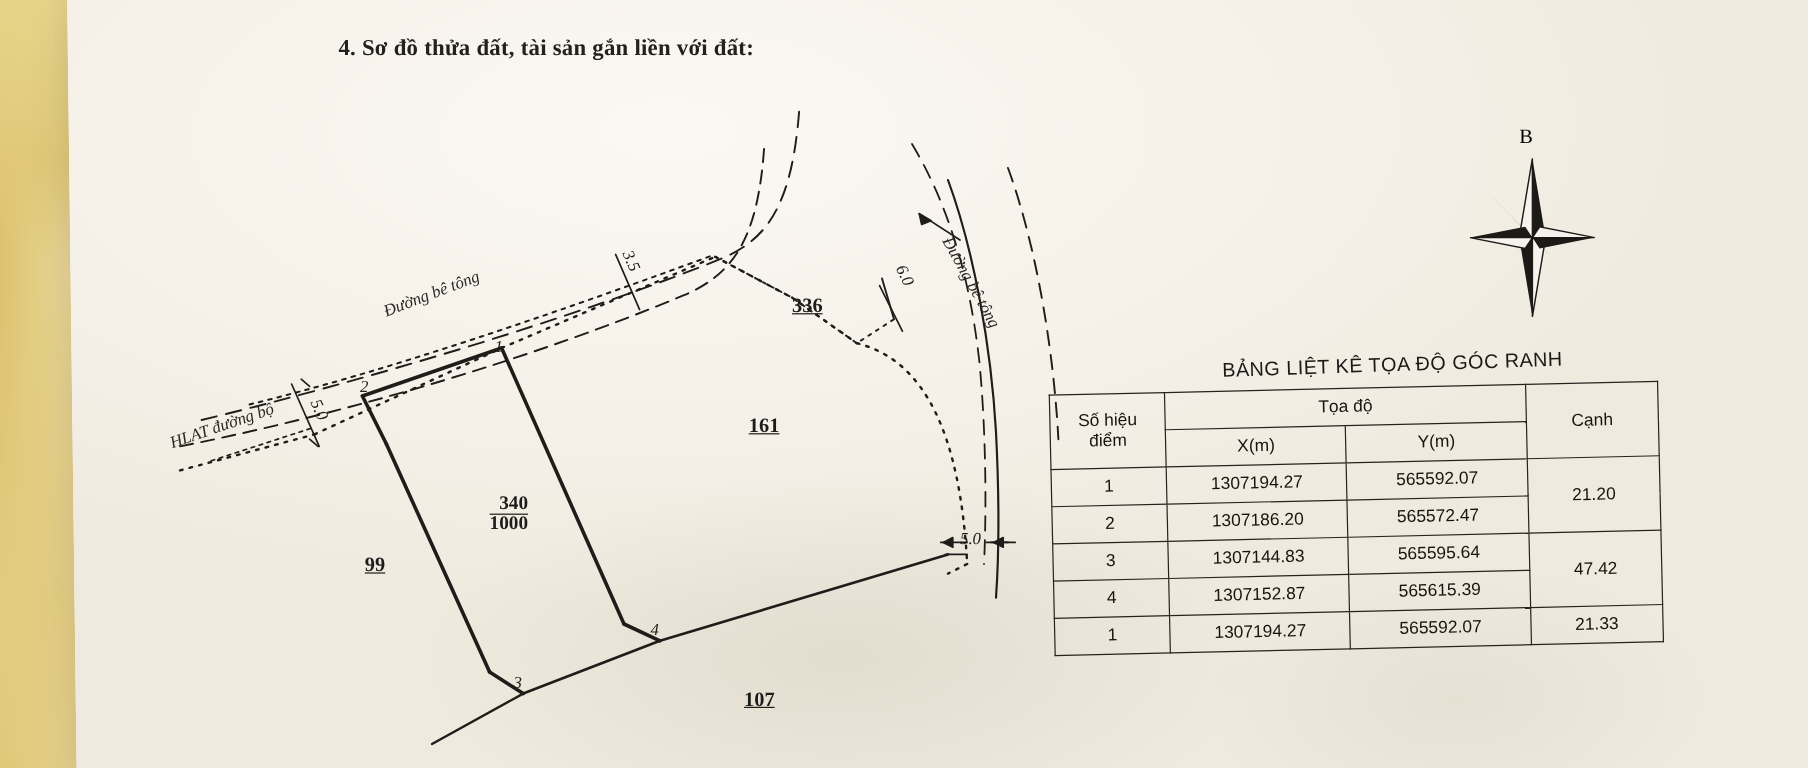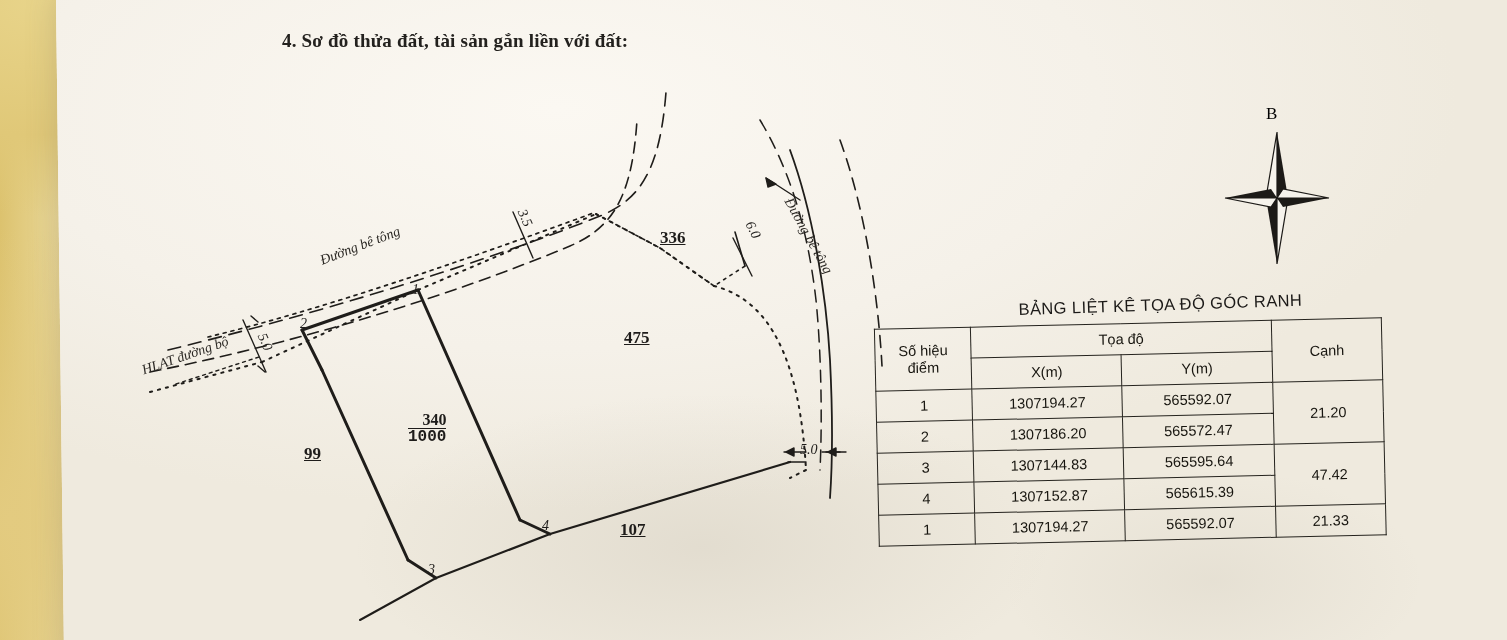--- a/index.html
+++ b/index.html
@@ -54,7 +54,7 @@
     color:#1e1c1a;
     white-space:nowrap;
   }
-  .parcel-no { font-size:17px; font-weight:bold; text-decoration:underline; }
+  .parcel-no { font-size:17px; font-weight:bold; text-decoration:underline;margin-top:17px; }
   .pt { font-size:14px; font-style:italic; }
   .dim { font-size:14px; font-style:italic; }
   .road { font-size:14px; font-style:italic; color:#2a2723; }

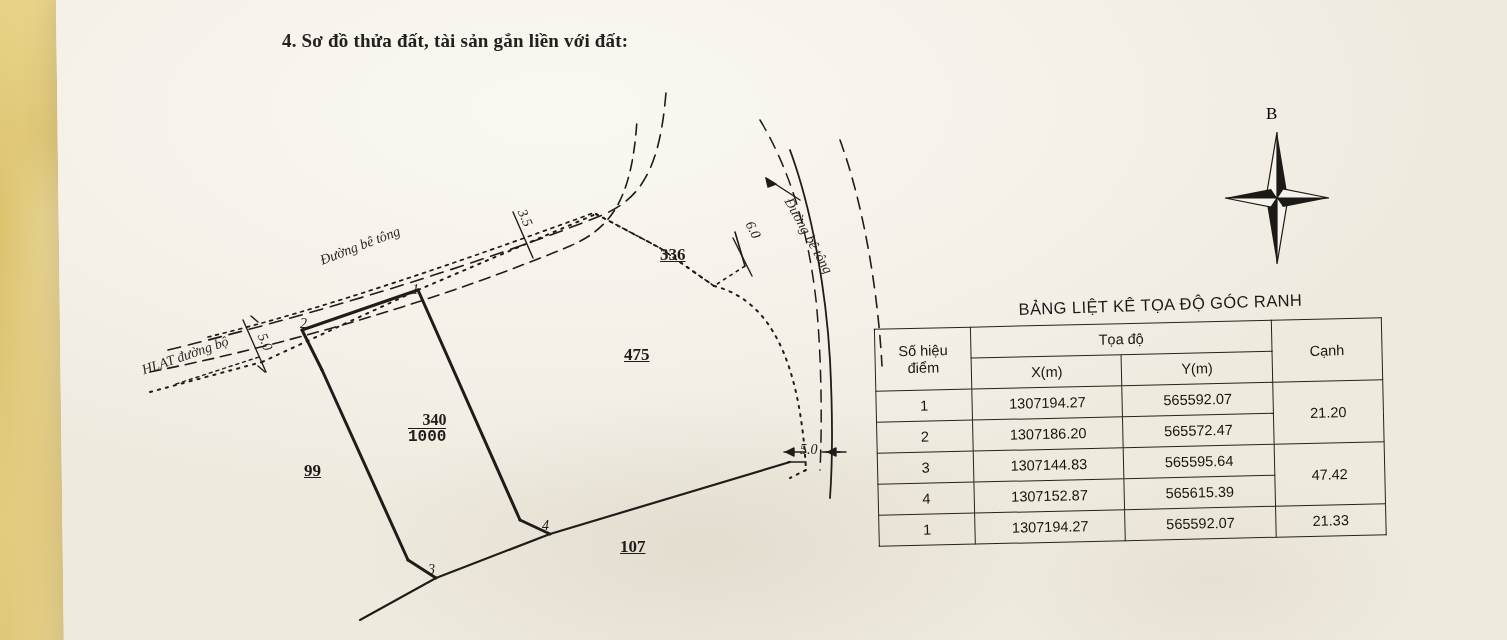--- a/index.html
+++ b/index.html
@@ -185,7 +185,7 @@
     <div class="lbl dim" style="left:800px; top:442px;">5.0</div>
 
     <div class="lbl parcel-no" style="left:660px; top:228px;">336</div>
-    <div class="lbl parcel-no" style="left:624px; top:328px;">475</div>
+    <div class="lbl parcel-no" style="left:624px; top:328px;">161</div>
     <div class="lbl parcel-no" style="left:304px; top:444px;">99</div>
     <div class="lbl parcel-no" style="left:620px; top:520px;font-family:Liberation Serif, serif;">107</div>
 

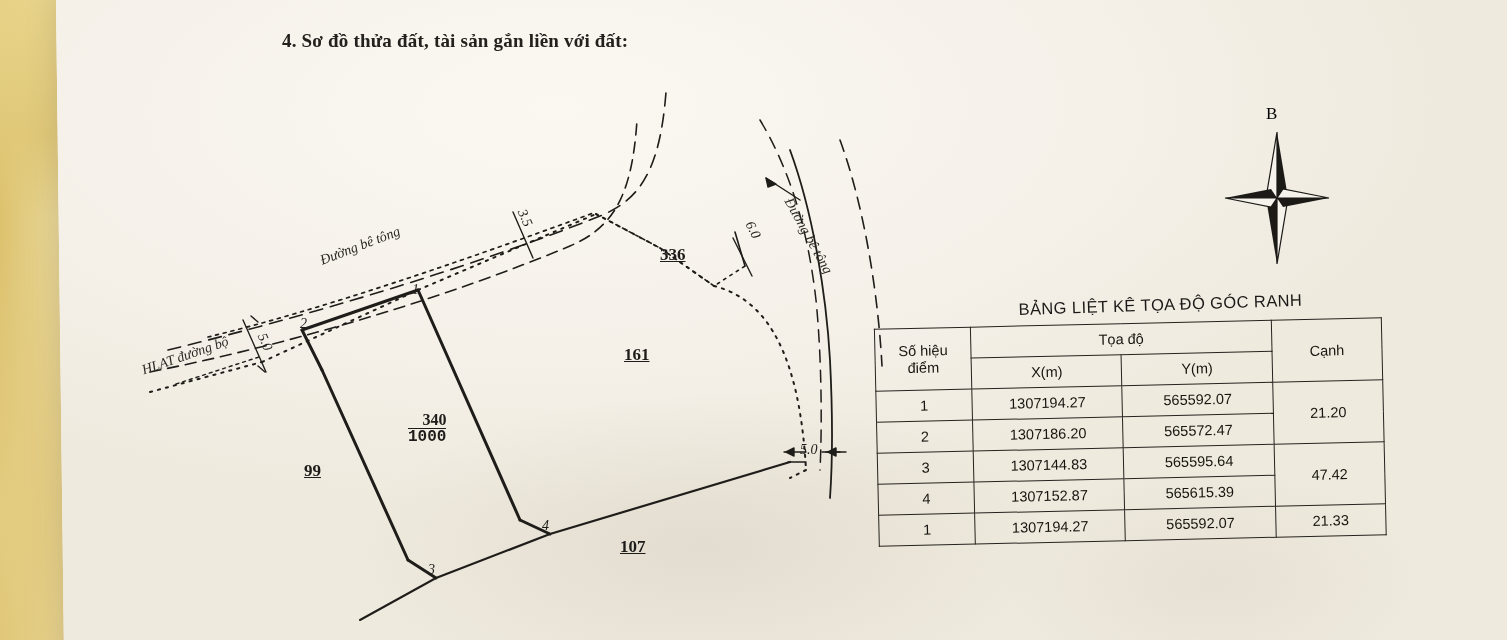--- a/index.html
+++ b/index.html
@@ -60,7 +60,7 @@
   .road { font-size:14px; font-style:italic; color:#2a2723; }
   .frac { font-size:16px; font-weight:bold; text-align:right; line-height:1.0; }
   .frac .num { display:block; }
-  .frac .den { display:block; border-top:1.5px solid #1e1c1a;font-family:Liberation Mono, monospace; }
+  .frac .den { display:block; border-top:1.5px solid #1e1c1a; }
 
   
   #compass { position:absolute; left:1222px; top:128px; width:110px; height:140px; }

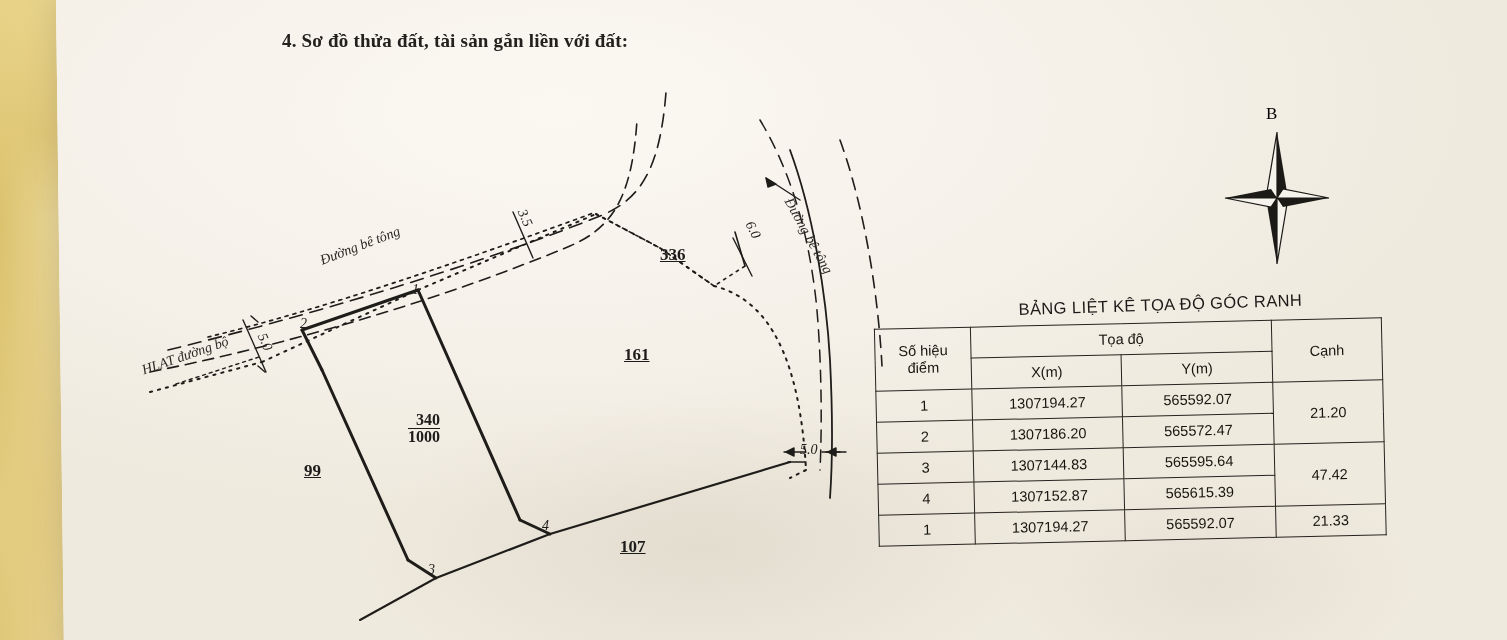--- a/index.html
+++ b/index.html
@@ -187,7 +187,7 @@
     <div class="lbl parcel-no" style="left:660px; top:228px;">336</div>
     <div class="lbl parcel-no" style="left:624px; top:328px;">161</div>
     <div class="lbl parcel-no" style="left:304px; top:444px;">99</div>
-    <div class="lbl parcel-no" style="left:620px; top:520px;font-family:Liberation Serif, serif;">107</div>
+    <div class="lbl parcel-no" style="left:620px; top:556px;font-family:Liberation Serif, serif;">107</div>
 
     <div class="lbl frac" style="left:408px; top:412px;">
       <span class="num">340</span>

